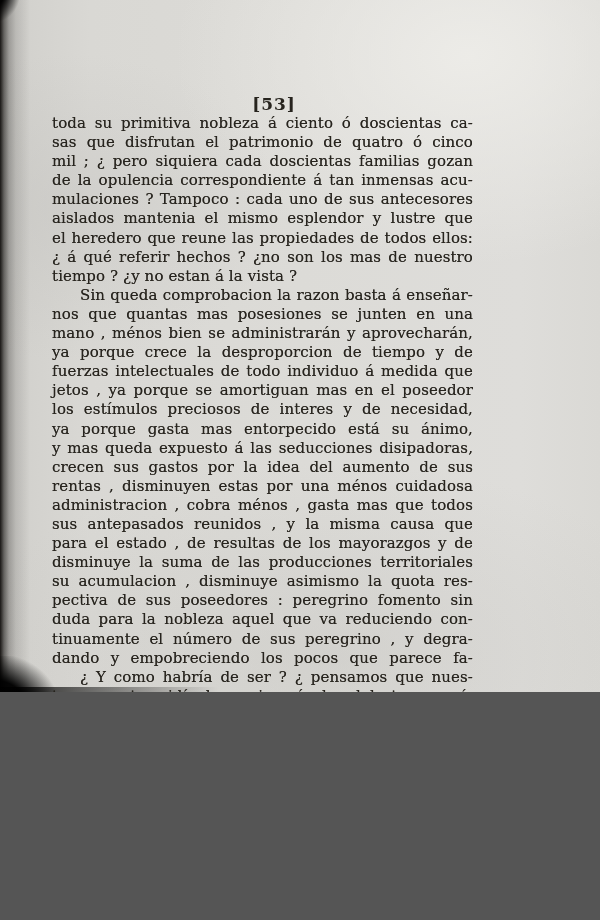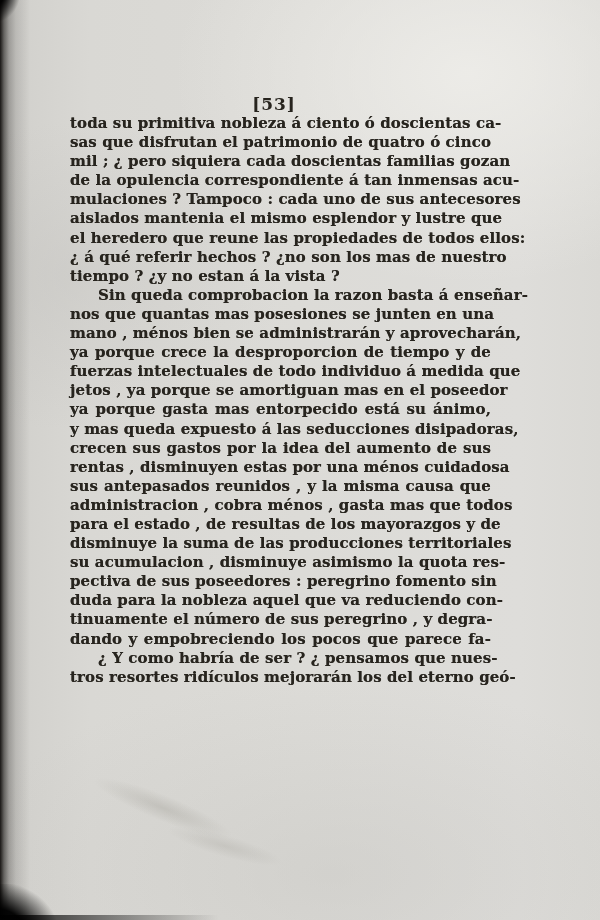--- a/index.html
+++ b/index.html
@@ -10,7 +10,7 @@
   }
   .page {
     position: relative;
-    width: 600px; height: 920px;
+    width: 600px; height: 692px;
     overflow: hidden;
     background:
       radial-gradient(ellipse 420px 300px at 78% 8%, rgba(238,237,233,0.9), rgba(238,237,233,0) 70%),

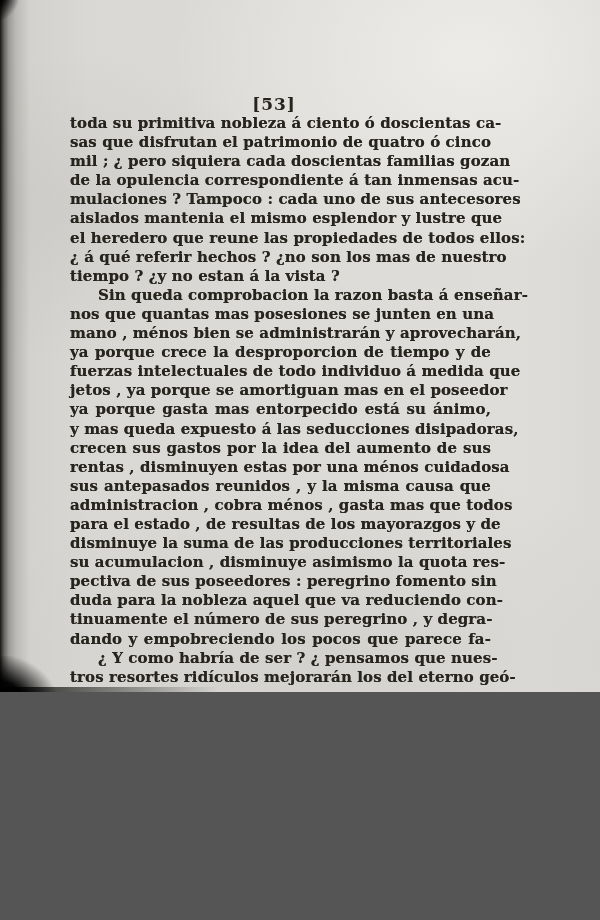--- a/index.html
+++ b/index.html
@@ -61,8 +61,8 @@
   }
   .text-block {
     position: absolute;
-    left: 70px; top: 114px; width: 421px;
-    font-size: 15px; font-weight: bold;
+    left: 52px; top: 114px; width: 421px;
+    font-size: 15px; font-weight: normal;
     letter-spacing: 0.1px;
     text-shadow: 0 0 0.5px rgba(30,27,22,0.65);
   }

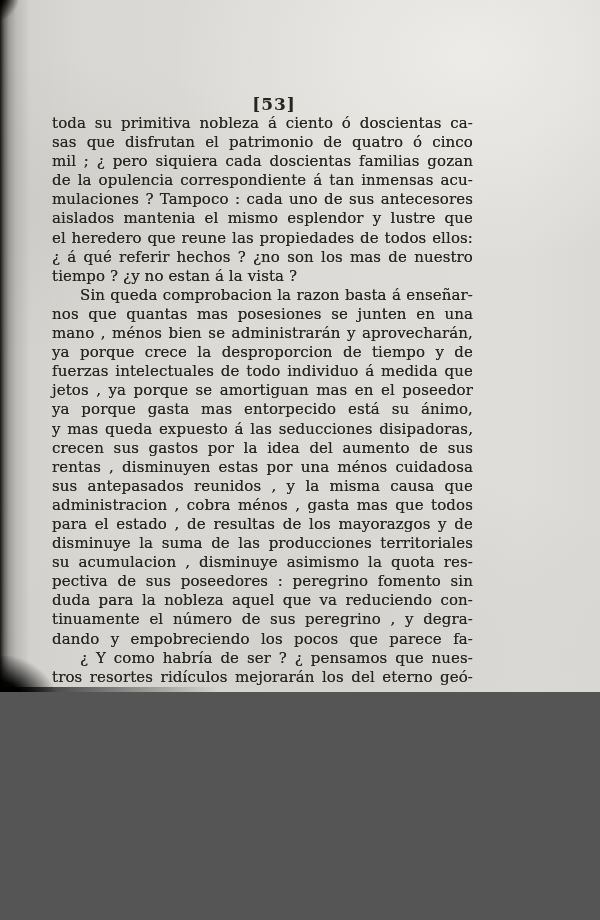--- a/index.html
+++ b/index.html
@@ -105,6 +105,7 @@
     <div class="line">ya porque crece la desproporcion de tiempo y de</div>
     <div class="line">fuerzas intelectuales de todo individuo á medida que</div>
     <div class="line">jetos , ya porque se amortiguan mas en el poseedor</div>
+    <div class="line">los estímulos preciosos de interes y de necesidad,</div>
     <div class="line">ya porque gasta mas entorpecido está su ánimo,</div>
     <div class="line">y mas queda expuesto á las seducciones disipadoras,</div>
     <div class="line">crecen sus gastos por la idea del aumento de sus</div>

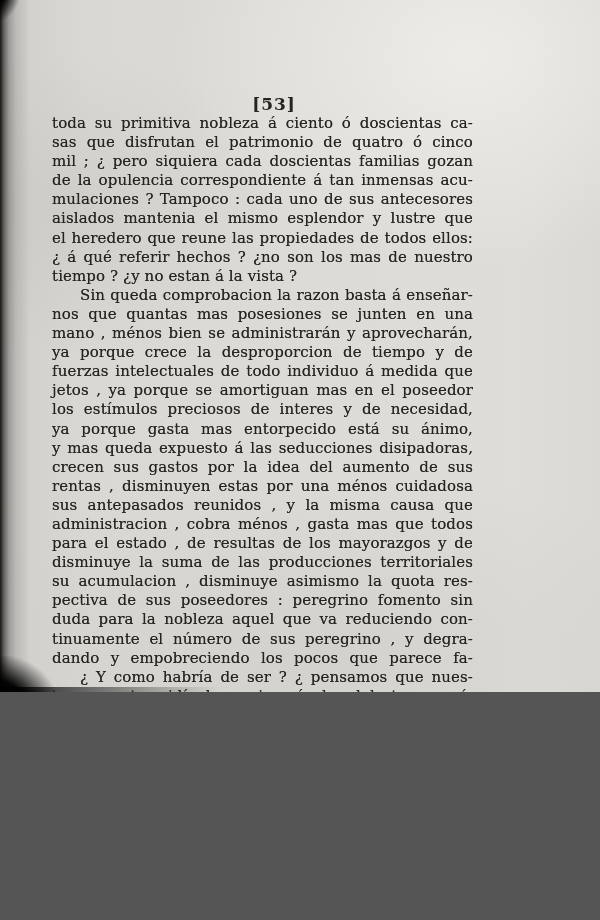--- a/index.html
+++ b/index.html
@@ -110,8 +110,8 @@
     <div class="line">y mas queda expuesto á las seducciones disipadoras,</div>
     <div class="line">crecen sus gastos por la idea del aumento de sus</div>
     <div class="line">rentas , disminuyen estas por una ménos cuidadosa</div>
+    <div class="line">administracion , cobra ménos , gasta mas que todos</div>
     <div class="line">sus antepasados reunidos , y la misma causa que</div>
-    <div class="line">administracion , cobra ménos , gasta mas que todos</div>
     <div class="line">para el estado , de resultas de los mayorazgos y de</div>
     <div class="line">disminuye la suma de las producciones territoriales</div>
     <div class="line">su acumulacion , disminuye asimismo la quota res-</div>

